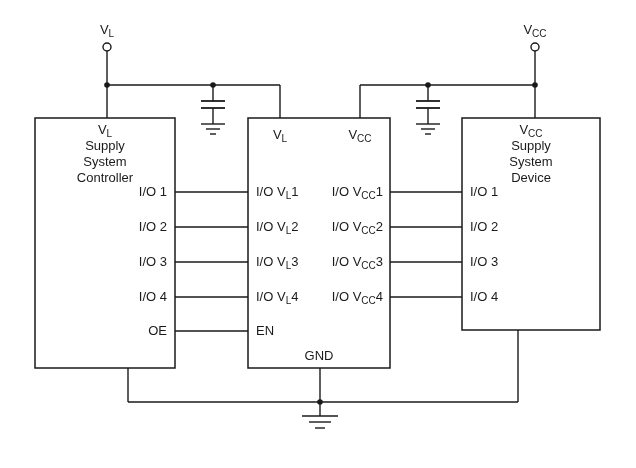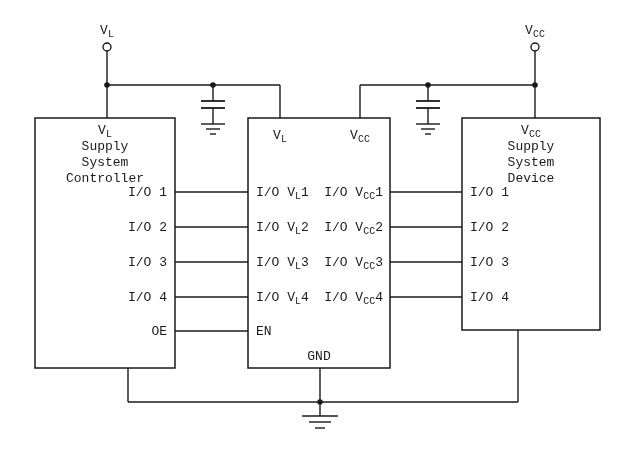--- a/index.html
+++ b/index.html
@@ -7,7 +7,7 @@
     position:relative;
     width:636px;height:468px;
     background:var(--background,#ffffff);
-    font-family:Liberation Mono, monospace;
+    font-family:Liberation Sans, sans-serif;
     overflow:hidden;
   }
   svg{display:block;}

